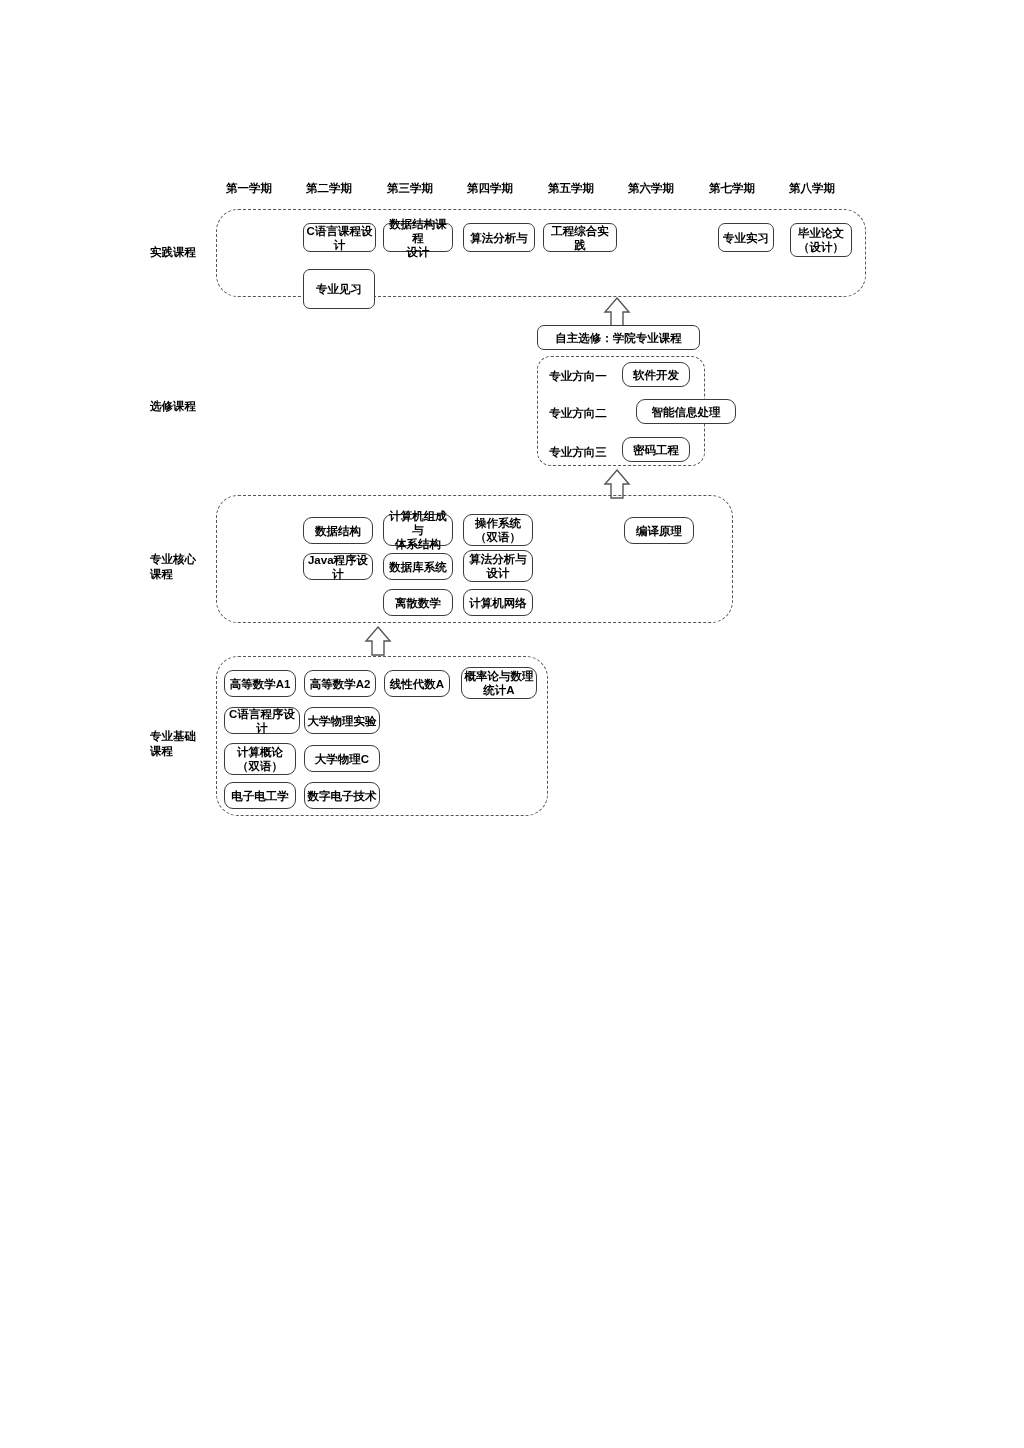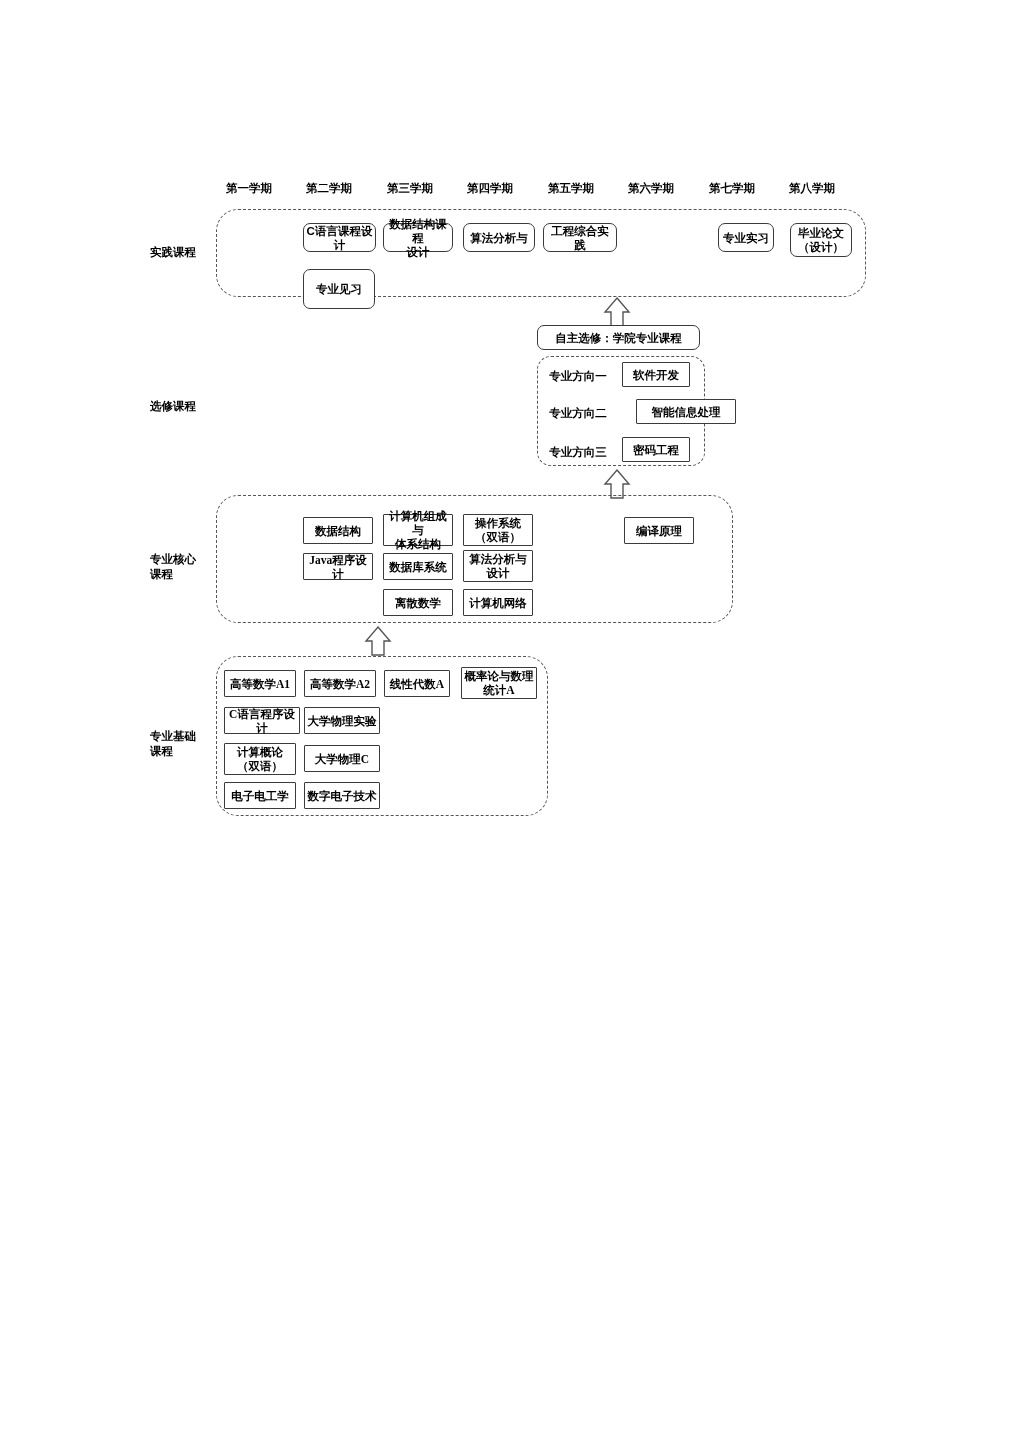--- a/index.html
+++ b/index.html
@@ -72,7 +72,7 @@
     padding:1px 2px;
   }
   .box.round{border-radius:7px;}
-  .box.sq{border-radius:1px;font-family:Liberation Serif, serif;}
+  .box.sq{border-radius:9px;}
 
   
   .arrow{

